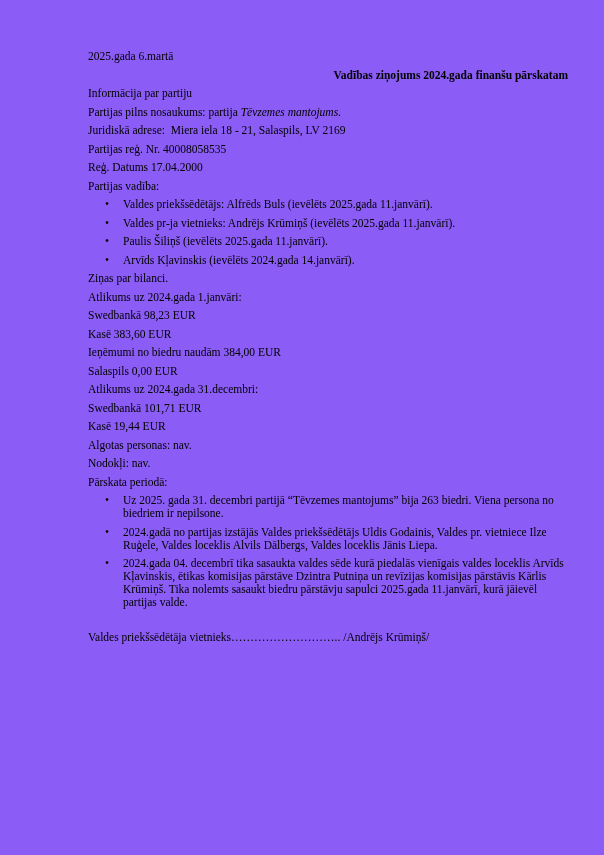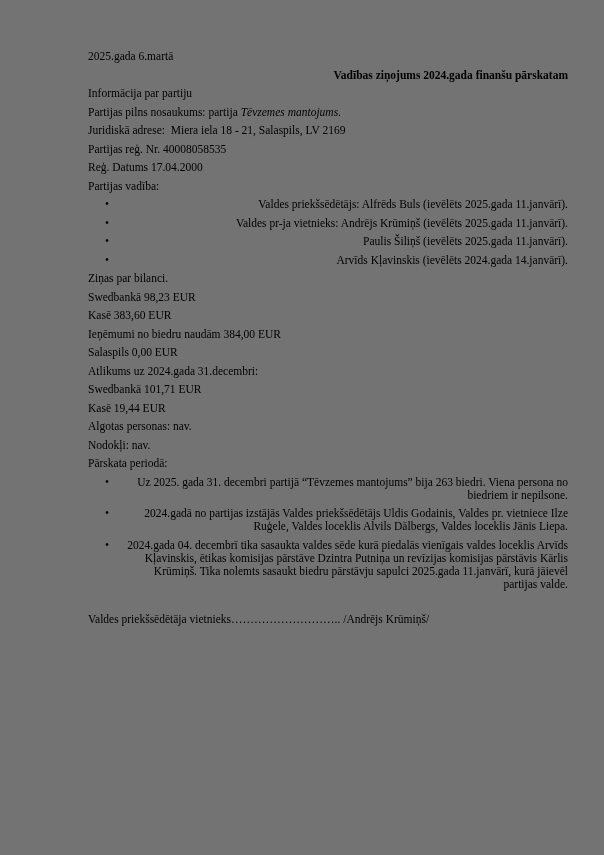--- a/index.html
+++ b/index.html
@@ -19,7 +19,7 @@
     width: 604px;
     height: 855px;
     padding: 50px 36px 40px 88px;
-    background: #737373;
+    background: #8b5cf6;
   }
   .page p {
     margin: 0 0 5.5px 0;

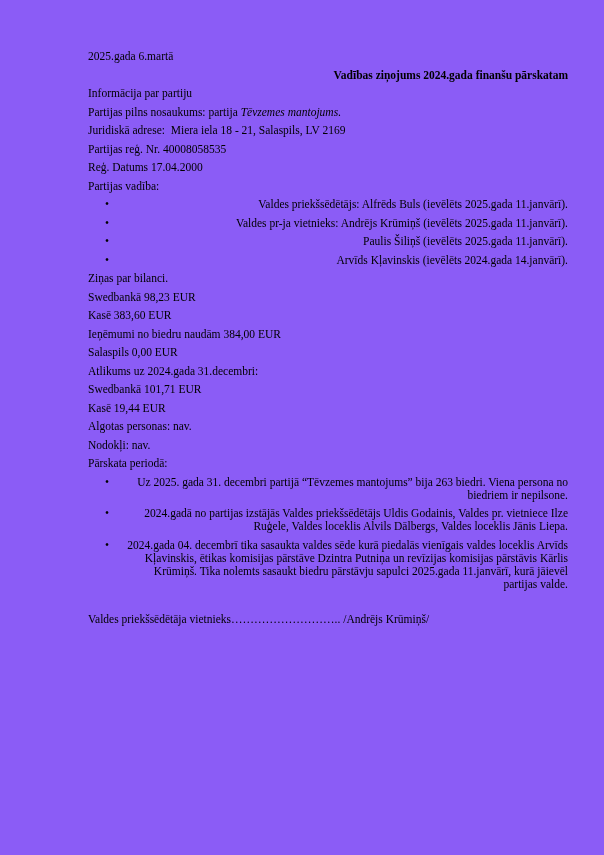--- a/index.html
+++ b/index.html
@@ -44,7 +44,6 @@
     list-style: none;
     margin: 0;
     padding: 0;
-    text-align: right;
   }
   ul.bullets li {
     position: relative;

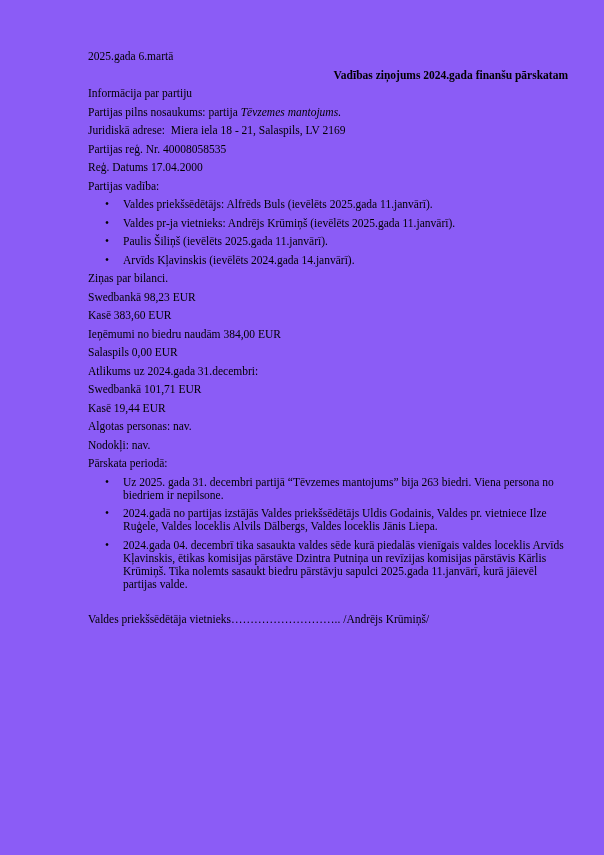--- a/index.html
+++ b/index.html
@@ -94,6 +94,7 @@
 
   <p>Ziņas par bilanci.</p>
 
+  <p>Atlikums uz 2024.gada 1.janvāri:</p>
   <p>Swedbankā 98,23 EUR</p>
   <p>Kasē 383,60 EUR</p>
   <p>Ieņēmumi no biedru naudām 384,00 EUR</p>

